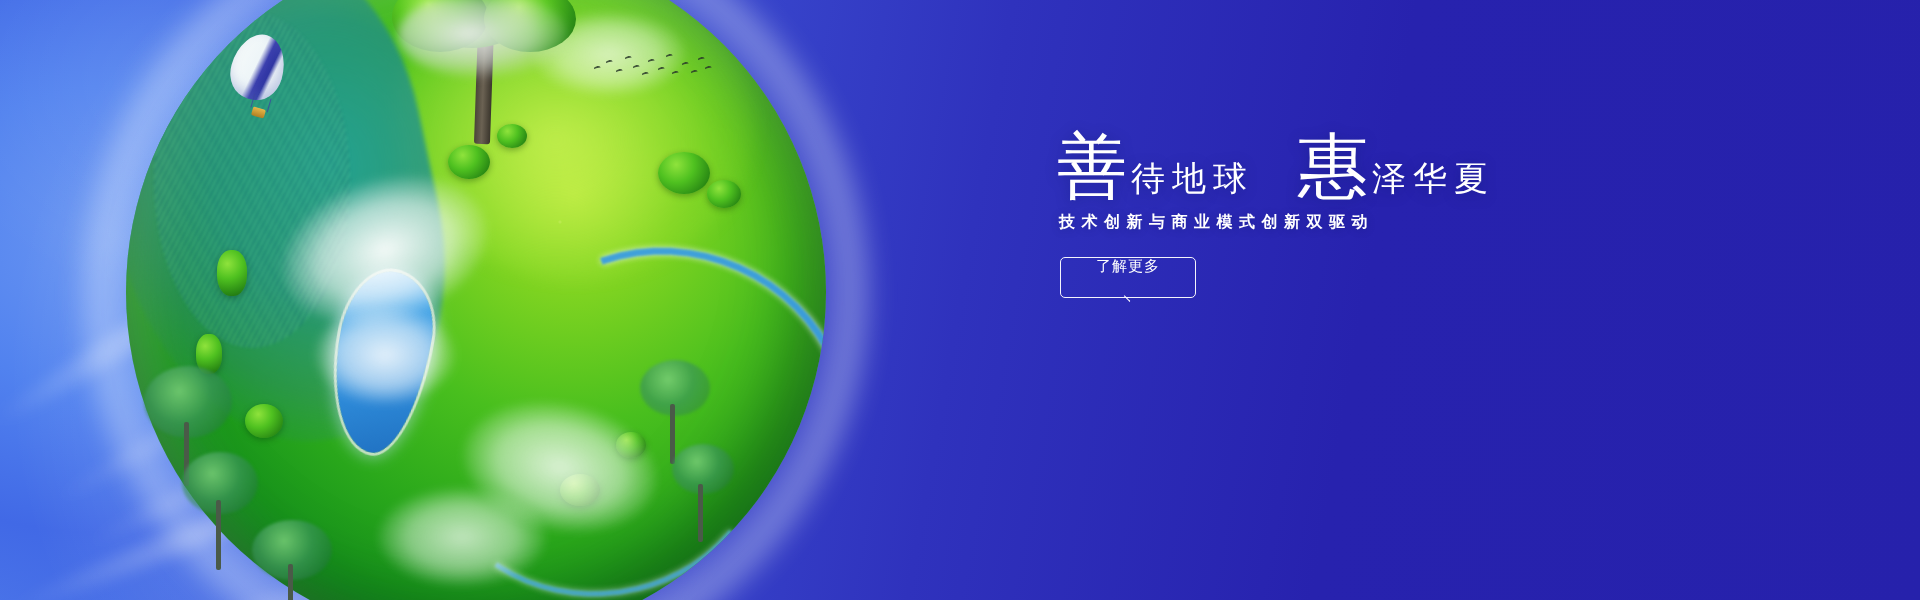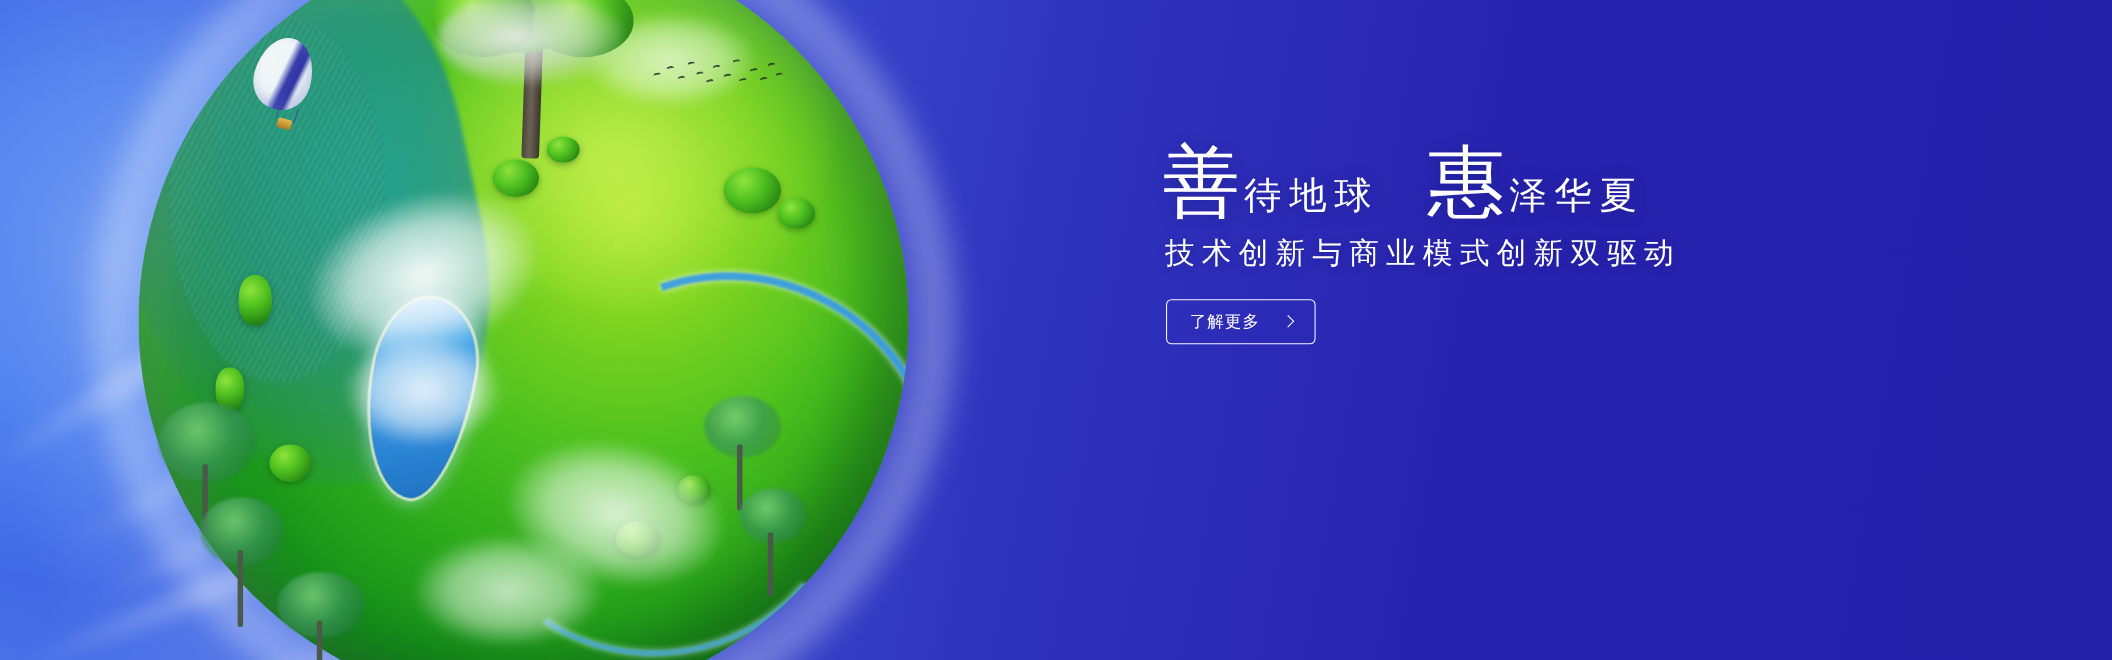--- a/index.html
+++ b/index.html
@@ -314,8 +314,8 @@
   .subtitle {
     margin: 10px 0 0 2px;
     color: #ffffff;
-    font-size: 27px;
-    font-weight: 400;
+    font-size: 16px;
+    font-weight: 700;
     letter-spacing: 6.5px;
     white-space: nowrap;
     text-shadow: 0 1px 8px rgba(10,20,90,0.30);

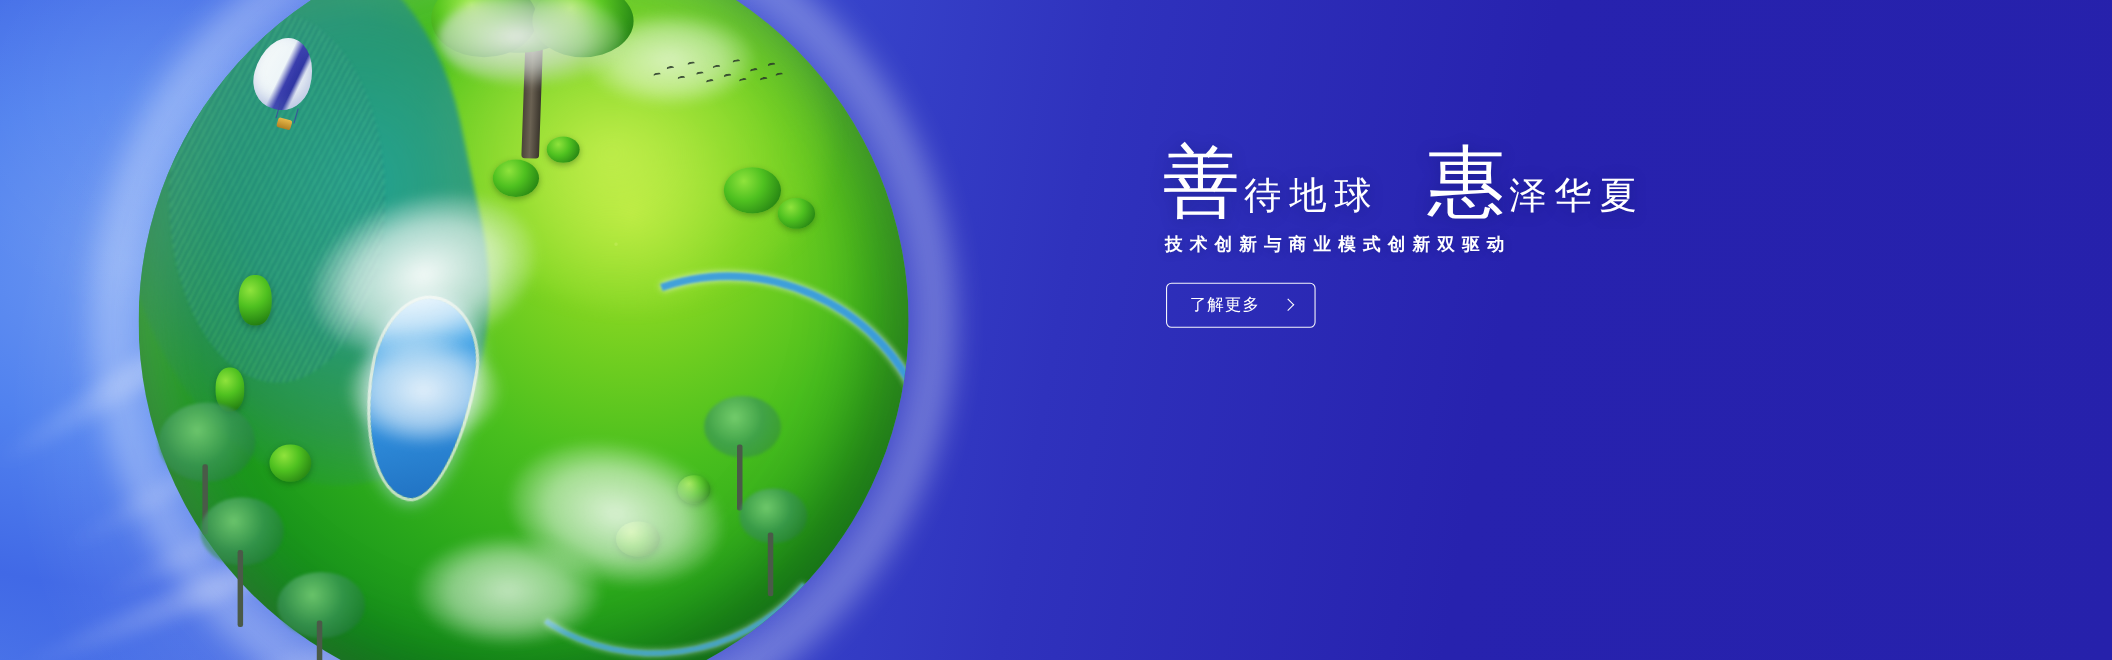--- a/index.html
+++ b/index.html
@@ -349,6 +349,7 @@
     letter-spacing: 1px;
     cursor: pointer;
     text-decoration: none;
+    flex-direction: column;
   }
   .cta .chev {
     display: inline-block;

